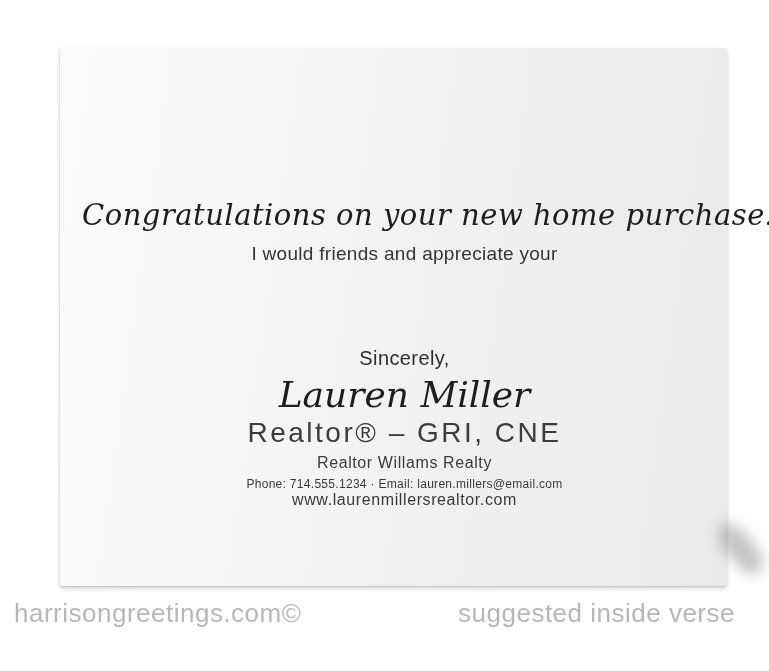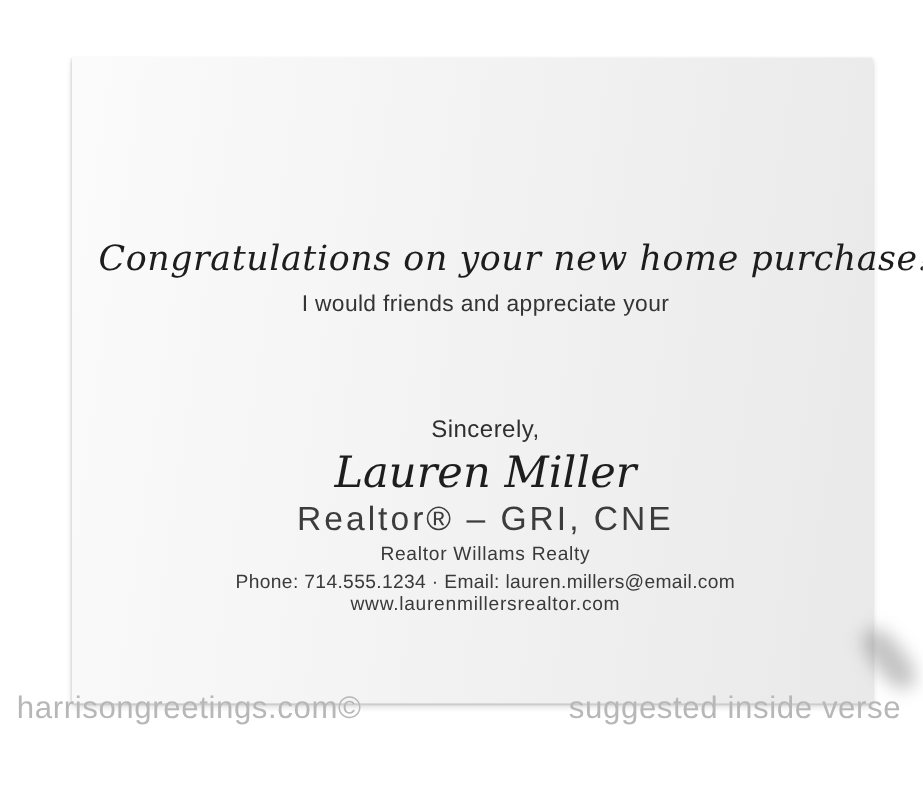--- a/index.html
+++ b/index.html
@@ -115,7 +115,7 @@
   }
 
   .contact-line {
-    font-size: 16px;
+    font-size: 12px;
     color: #3a3a3a;
     letter-spacing: 0.3px;
     margin-top: 5px;

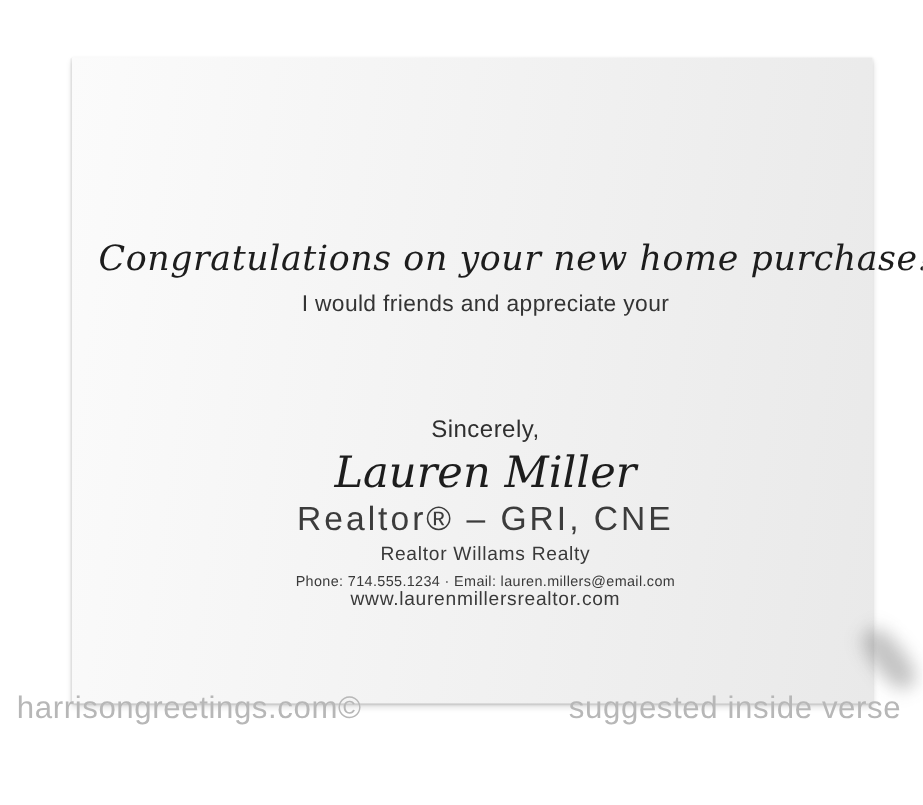--- a/index.html
+++ b/index.html
@@ -132,7 +132,7 @@
   .footer {
     position: absolute;
     left: 0;
-    top: 574px;
+    top: 598px;
     width: 769px;
     display: flex;
     justify-content: space-between;

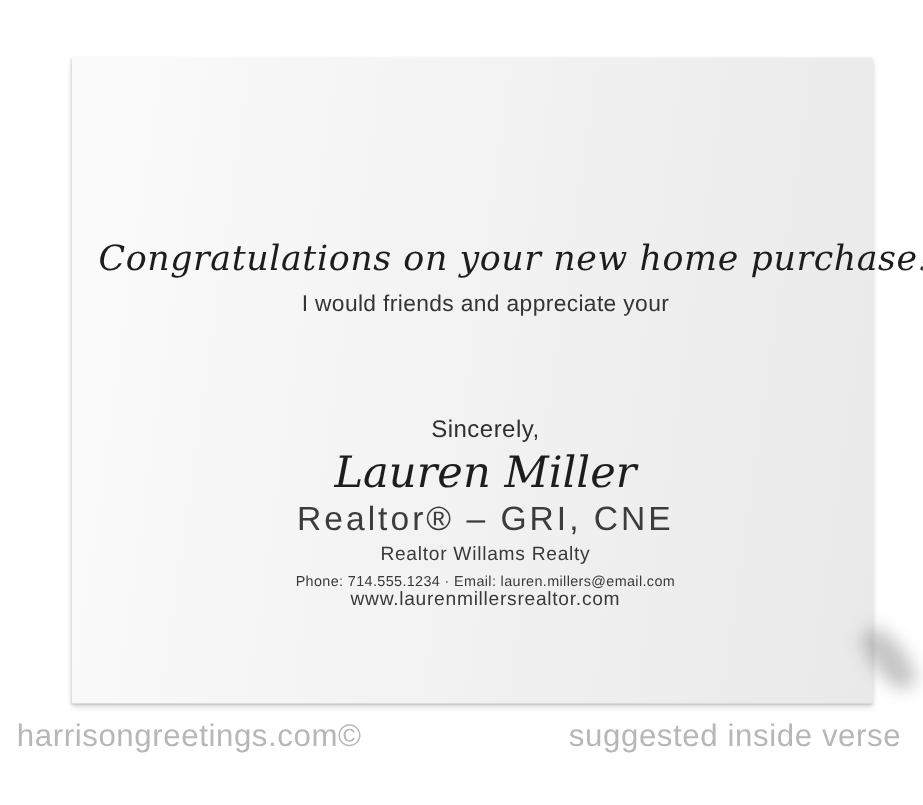--- a/index.html
+++ b/index.html
@@ -141,7 +141,7 @@
     font-size: 26px;
     letter-spacing: 0.5px;
   }
-  .footer .right { margin-right: 4px; }
+  .footer .right { margin-right: 20px; }
 </style>
 </head>
 <body>

